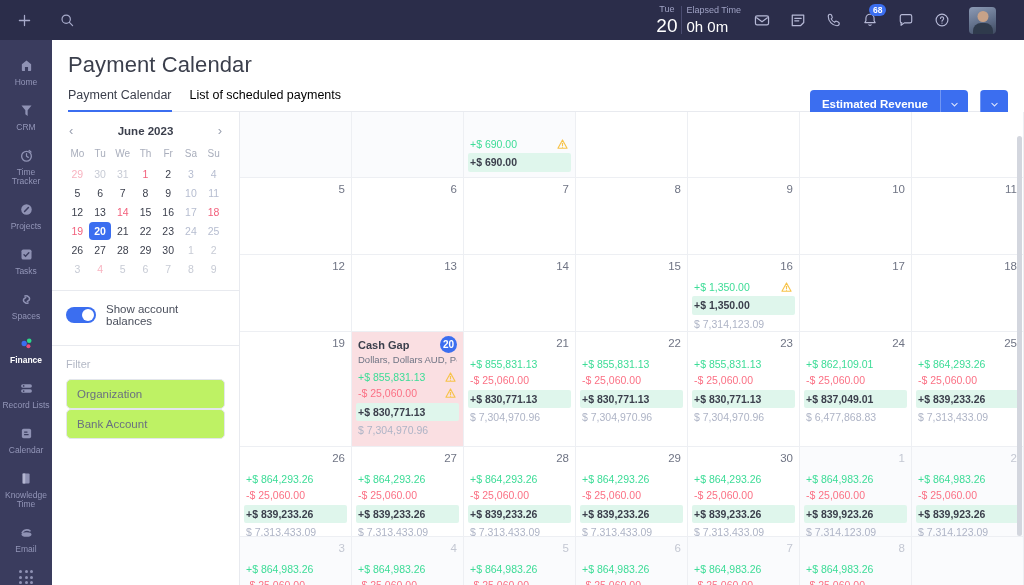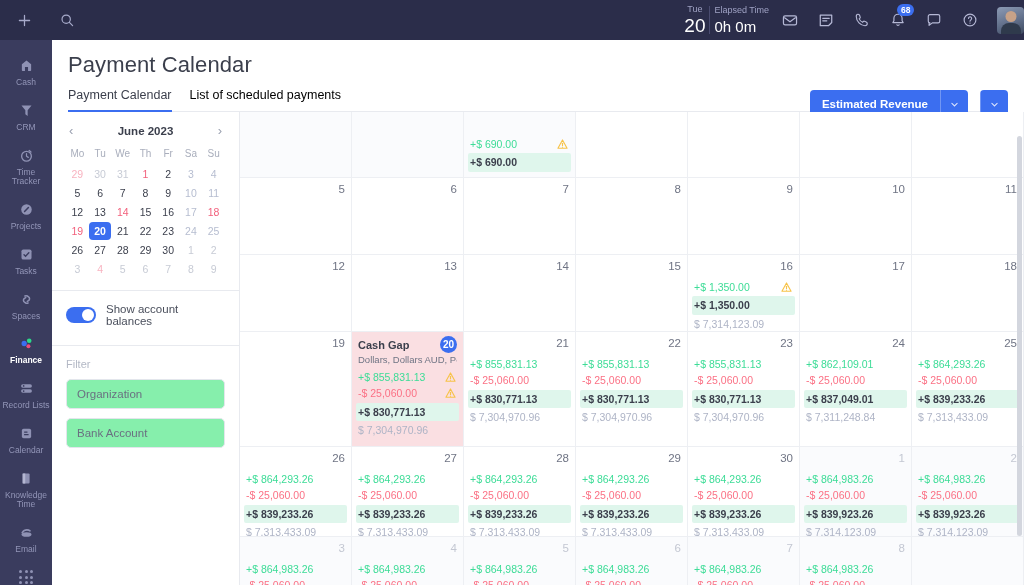--- a/index.html
+++ b/index.html
@@ -30,7 +30,7 @@
   .elapsed { line-height: 1; }
   .elapsed-label { font-size: 9px; color: #9fa2c4; display: block; margin-bottom: 4px; }
   .elapsed-value { font-size: 15px; color: #fff; display: block; font-weight: 300; }
-  .right-icons { display: flex; align-items: center; gap: 18px; padding-right: 0; }
+  .right-icons { display: flex; align-items: center; gap: 18px; padding-right: 28px; }
   .ic { color: #b6b9d6; display: flex; align-items: center; position: relative; }
   .badge {
     position: absolute; top: -7px; left: 8px; background: #3b6ef0; color: #fff;

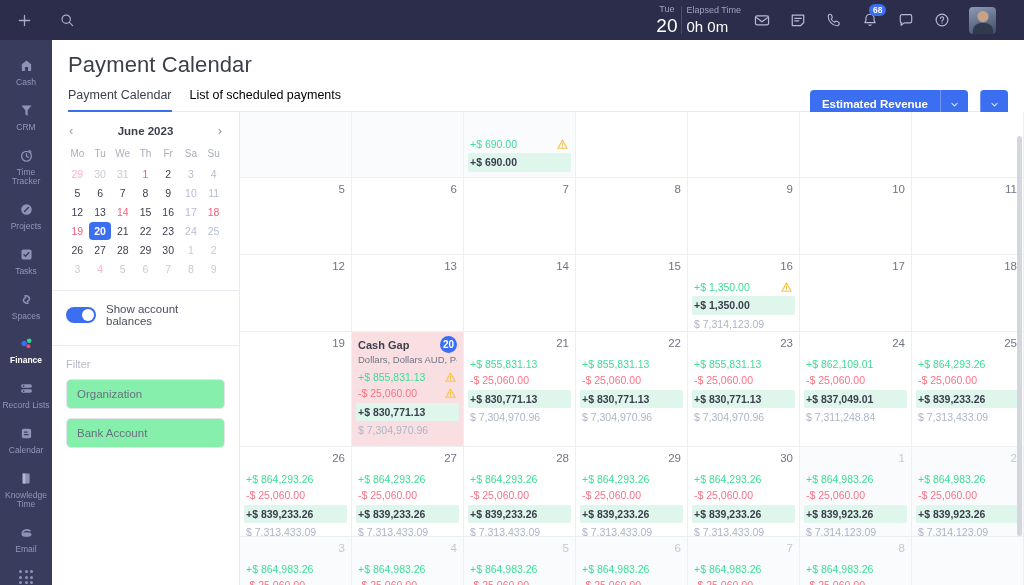--- a/index.html
+++ b/index.html
@@ -217,7 +217,7 @@
               <path d="M5 9.5L11 4.5l6 5V17a1 1 0 01-1 1h-3v-5H9v5H6a1 1 0 01-1-1z" fill="#8f92b4"></path>
             </svg>
         </span>
-        <span class="nav-label">Cash</span>
+        <span class="nav-label">Home</span>
       </div>
       <div class="nav-item">
         <span class="nav-ico">

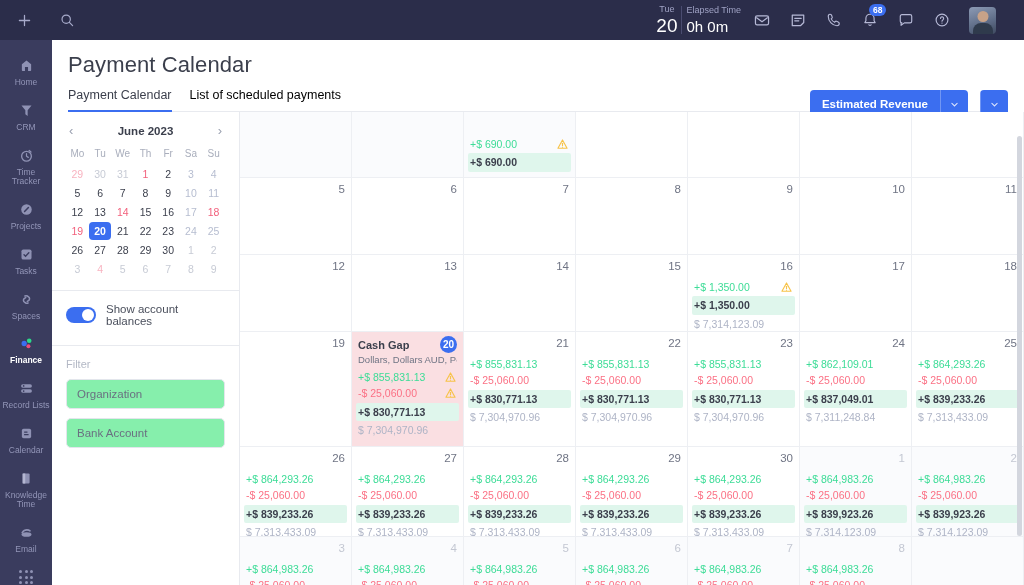--- a/index.html
+++ b/index.html
@@ -106,7 +106,7 @@
   .filter-label { font-size: 11px; color: #b3b8c5; margin-bottom: 9px; }
   .select {
     border: 1px solid #e3e6ec; border-radius: 5px; padding: 8px 10px; font-size: 11.5px;
-    color: #6a7081; margin-bottom: 9px; cursor: pointer; background: #86efac;
+    color: #6a7081; cursor: pointer; background: #bef264;
   }
 
   

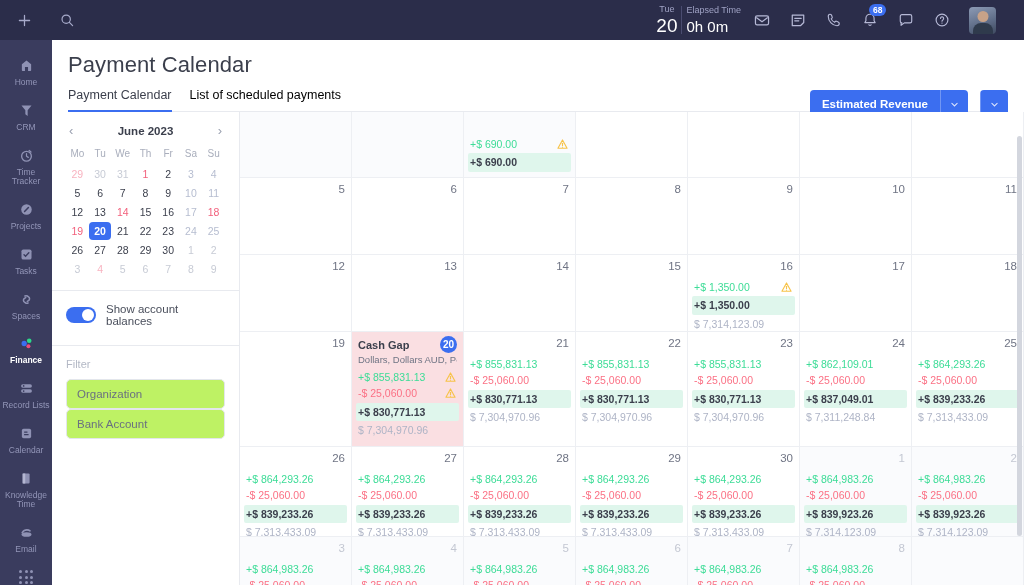--- a/index.html
+++ b/index.html
@@ -634,7 +634,7 @@
                     <span class="v">+$ 837,049.01</span>
                   </div>
                   <div class="amt-row bal">
-                    <span class="v">$ 7,311,248.84</span>
+                    <span class="v">$ 6,477,868.83</span>
                   </div>
                 </div>
               </div>

